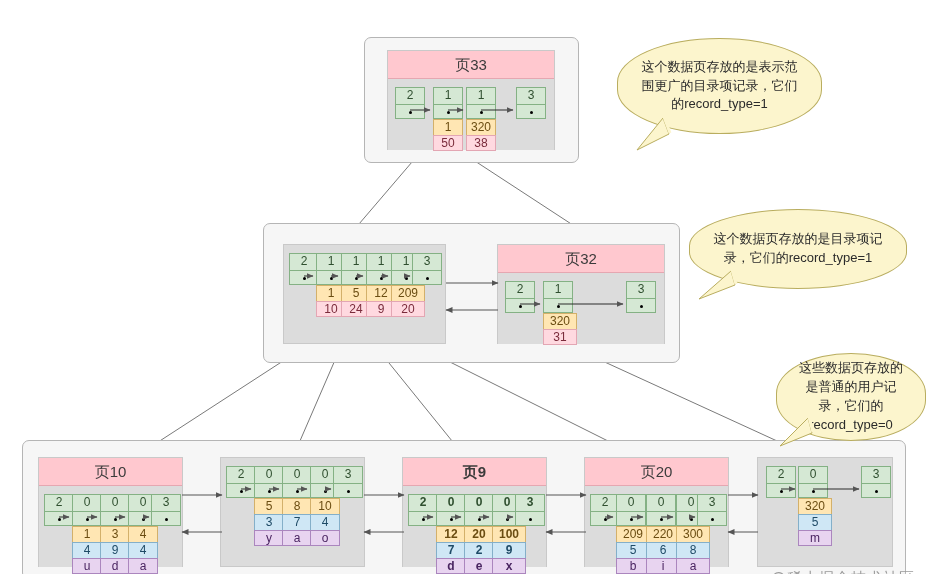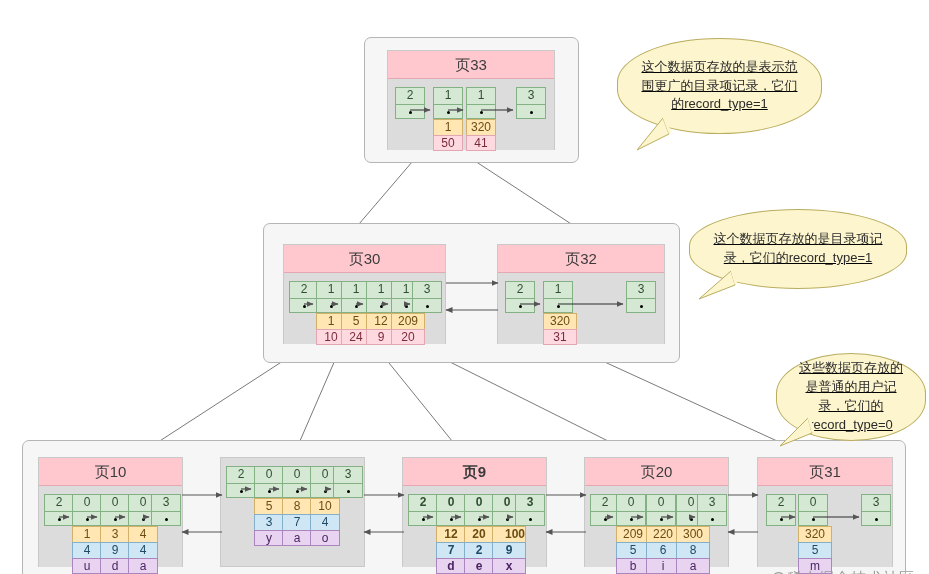--- a/index.html
+++ b/index.html
@@ -89,7 +89,7 @@
   .cellbox.c3 { background:#e8d4f0; border-color:#ab86be; color:#4a2561; border-bottom:1px solid #ab86be; }
 
   
-  .callout { position:absolute;text-decoration:underline; }
+  .callout { position:absolute; }
   .bubble {
     background:#fcf5cd;
     border:1px solid #b9ad5f;

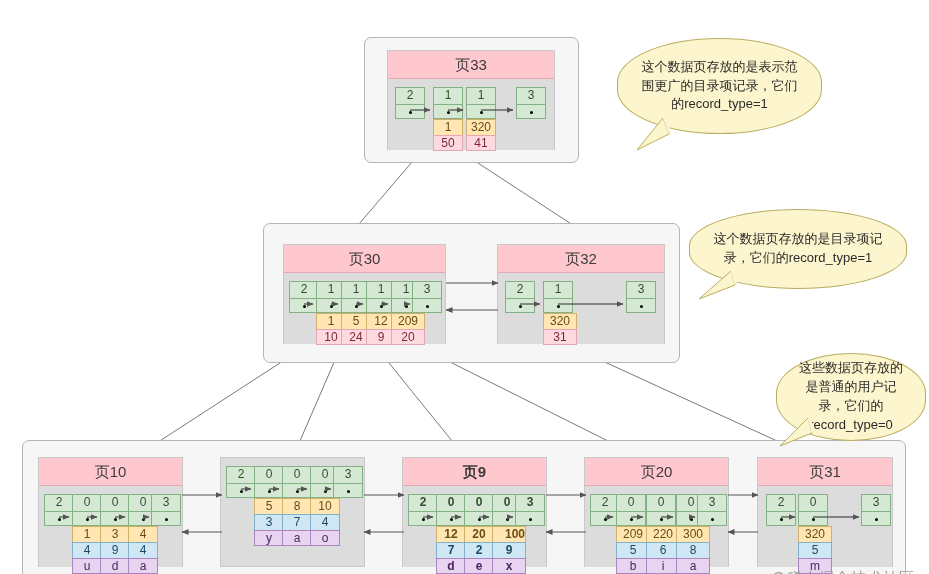--- a/index.html
+++ b/index.html
@@ -169,7 +169,7 @@
             <span class="dot"></span>
           </div>
         <div class="cellbox k">320</div>
-        <div class="cellbox p">41</div>
+        <div class="cellbox p">38</div>
       </div>
       <div class="slot" style="left:128px; top:8px;">
         <div class="hdr">3</div>

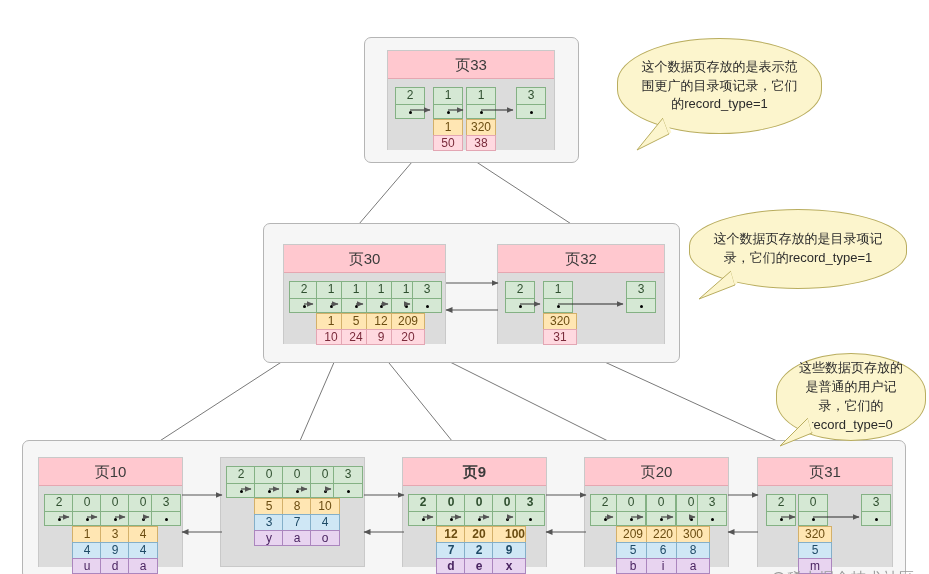--- a/index.html
+++ b/index.html
@@ -188,7 +188,6 @@
   </div>
 
   <div class="page" style="left:283px; top:224px; width:163px; height:100px;">
-    <div class="page-title">页30</div>
     <div class="page-body" style="height:71px;">
       <div class="slot" style="left:5px; top:8px;">
         <div class="hdr">2</div>

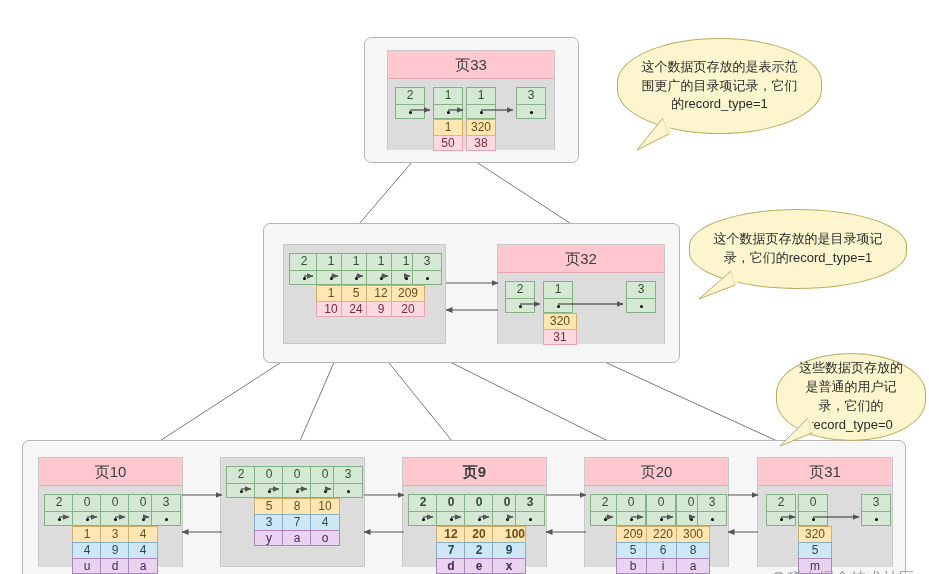--- a/index.html
+++ b/index.html
@@ -496,7 +496,6 @@
   </div>
 
   <div class="page" style="left:757px; top:437px; width:136px; height:110px;">
-    <div class="page-title">页31</div>
     <div class="page-body" style="height:81px;">
       <div class="slot" style="left:8px; top:8px;">
         <div class="hdr">2</div>

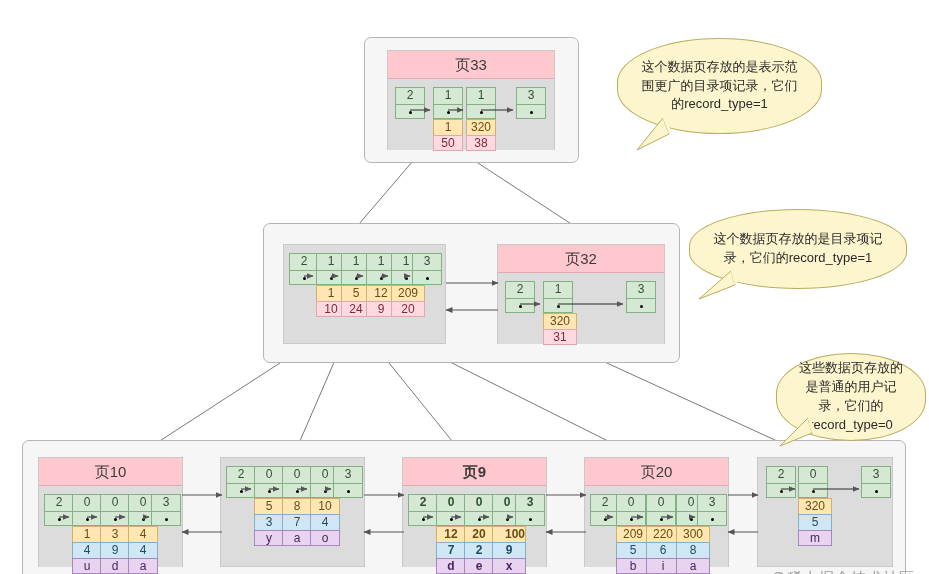--- a/index.html
+++ b/index.html
@@ -421,7 +421,7 @@
         <div class="ptr">
             <span class="dot"></span>
           </div>
-        <div class="cellbox k" style="width:34px;text-align:right;">100</div>
+        <div class="cellbox k" style="width:34px;">100</div>
         <div class="cellbox c2" style="width:34px;">9</div>
         <div class="cellbox c3" style="width:34px;">x</div>
       </div>

